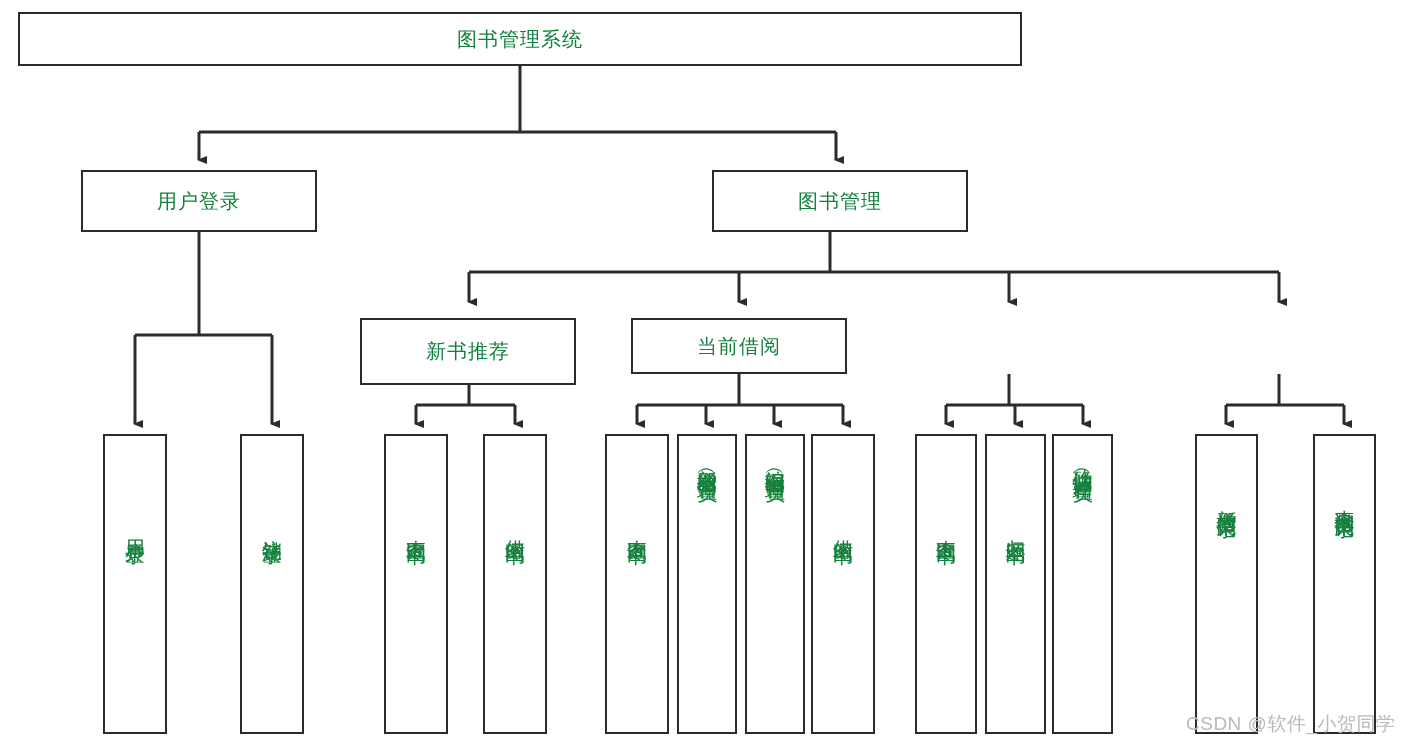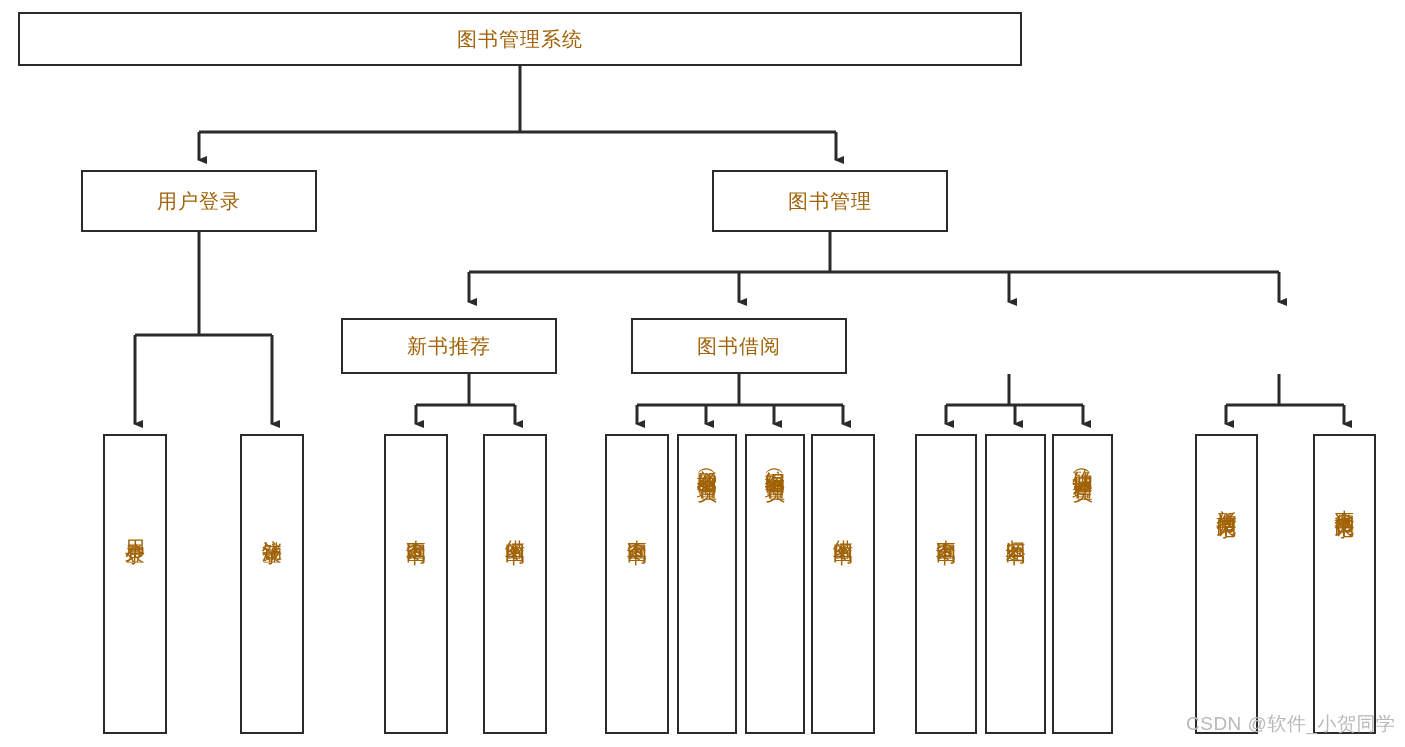--- a/index.html
+++ b/index.html
@@ -29,7 +29,7 @@
     box-sizing: border-box;
     border: 2px solid #2b2b2b;
     background: #ffffff;
-    color: #a16207;
+    color: #15803d;
     display: flex;
     align-items: center;
     justify-content: center;

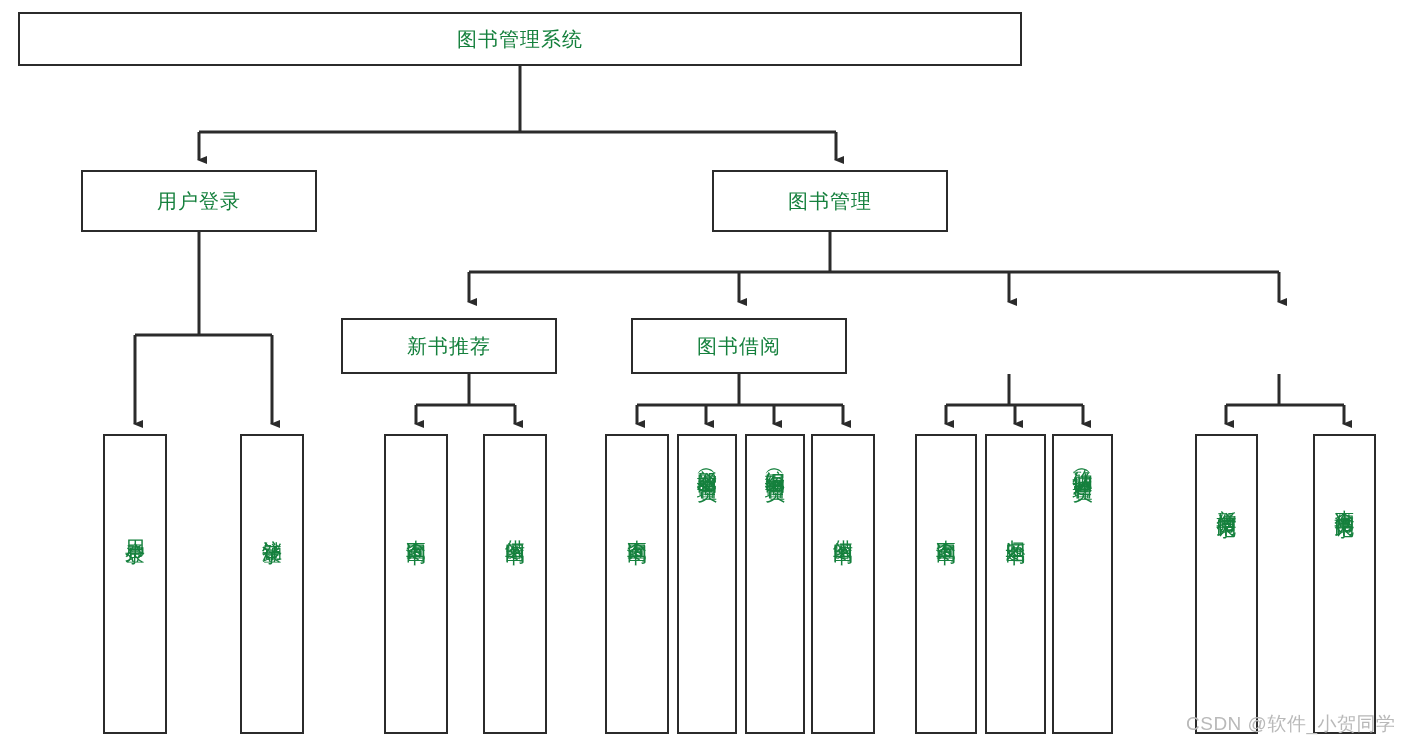--- a/index.html
+++ b/index.html
@@ -148,7 +148,7 @@
   <div class="node hbox" style="left:81px; top:170px; width:236px; height:62px;">
     <span class="label">用户登录</span>
   </div>
-  <div class="node hbox" style="left:712px; top:170px; width:236px; height:62px;">
+  <div class="node hbox" style="left:712px; top:170px; width:256px; height:62px;">
     <span class="label">图书管理</span>
   </div>
 

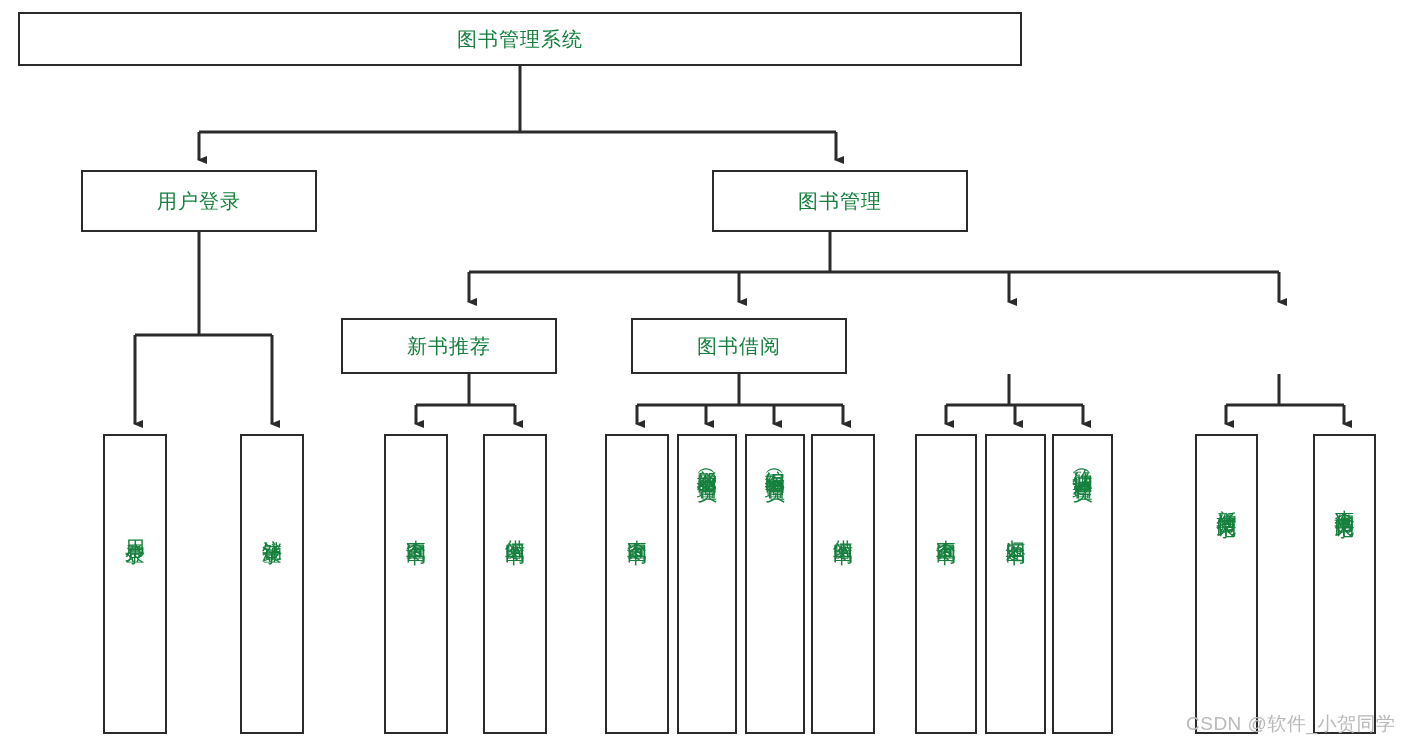--- a/index.html
+++ b/index.html
@@ -152,7 +152,7 @@
     <span class="label">图书管理</span>
   </div>
 
-  <div class="node hbox" style="left:341px; top:318px; width:216px; height:56px;">
+  <div class="node hbox" style="left:360px; top:318px; width:216px; height:67px;">
     <span class="label">新书推荐</span>
   </div>
   <div class="node hbox" style="left:631px; top:318px; width:216px; height:56px;">

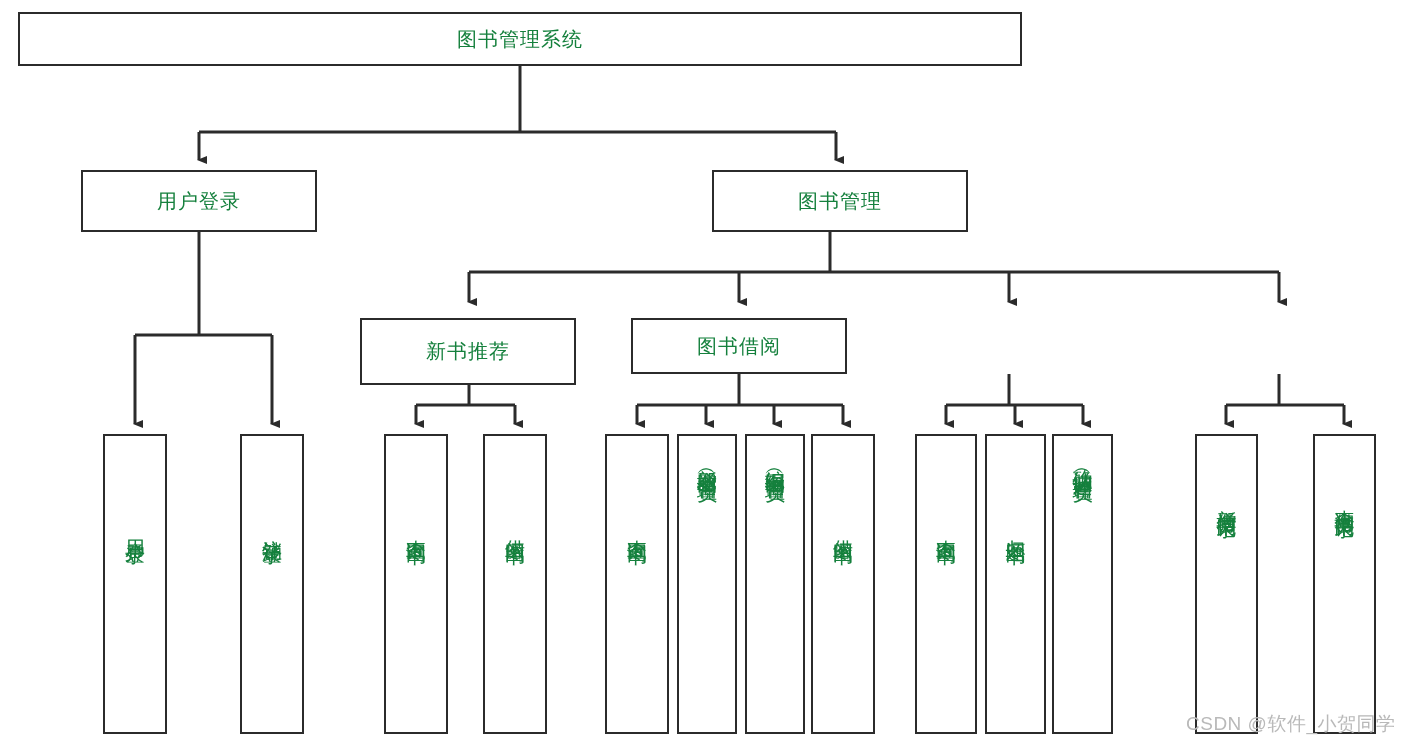--- a/index.html
+++ b/index.html
@@ -156,7 +156,7 @@
     <span class="label">新书推荐</span>
   </div>
   <div class="node hbox" style="left:631px; top:318px; width:216px; height:56px;">
-    <span class="label">图书借阅</span>
+    <span class="label">当前借阅</span>
   </div>
 
   <div class="node leaf short" style="left:103px; top:434px; width:64px; height:300px;">

